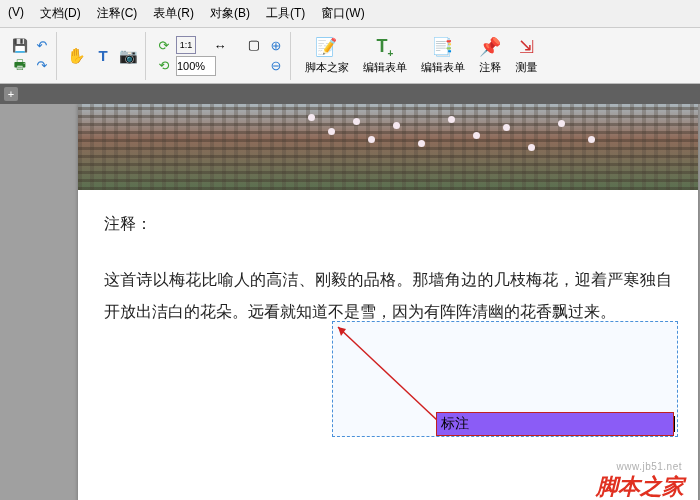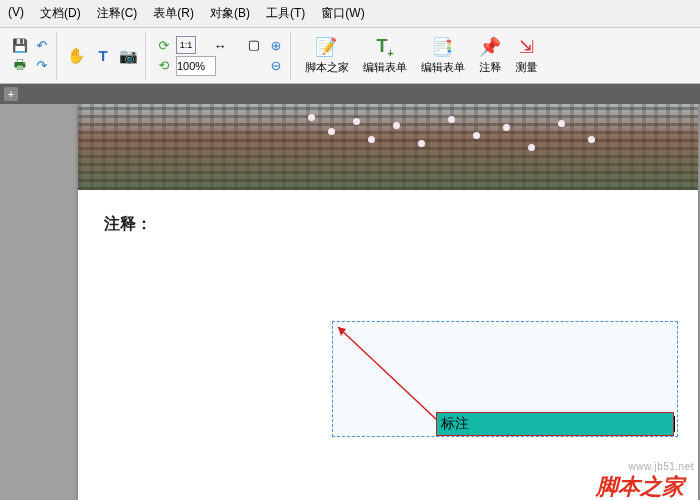--- a/index.html
+++ b/index.html
@@ -24,7 +24,7 @@
 .blossoms { position: absolute; top: 6px; left: 220px; right: 40px; height: 66px; }
 .blossoms span { position: absolute; width: 7px; height: 7px; background: #f5e8f0; border-radius: 50%; }
 .content { padding: 18px 26px 0 26px; font-size: 16px; line-height: 2; color: #222; }
-.heading { font-weight: bold; margin-bottom: 24px; }
+.heading { font-weight: normal; margin-bottom: 24px; }
 .callout-box { position: absolute; border: 1px dashed #4a90d9; background: rgba(200,220,255,.15); }
 .callout-arrow { position: absolute; }
 .anno-input { position: absolute; border: 1.5px solid #c02020; background: #14b8a6; font-size: 14px; padding: 2px 4px; }

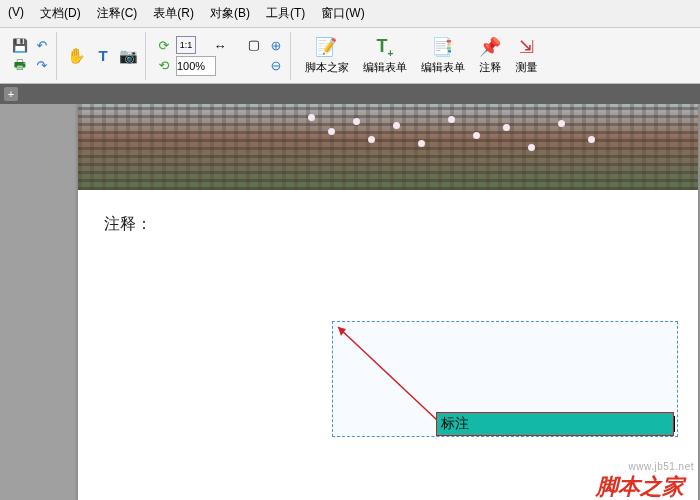--- a/index.html
+++ b/index.html
@@ -127,6 +127,7 @@
     </div>
     <div class="content">
       <div class="heading">注释：</div>
+      <div style="text-align:justify">这首诗以梅花比喻人的高洁、刚毅的品格。那墙角边的几枝梅花，迎着严寒独自开放出洁白的花朵。远看就知道不是雪，因为有阵阵清幽的花香飘过来。</div>
     </div>
 
     <div class="callout-box" style="left:254px;top:217px;width:346px;height:116px"></div>

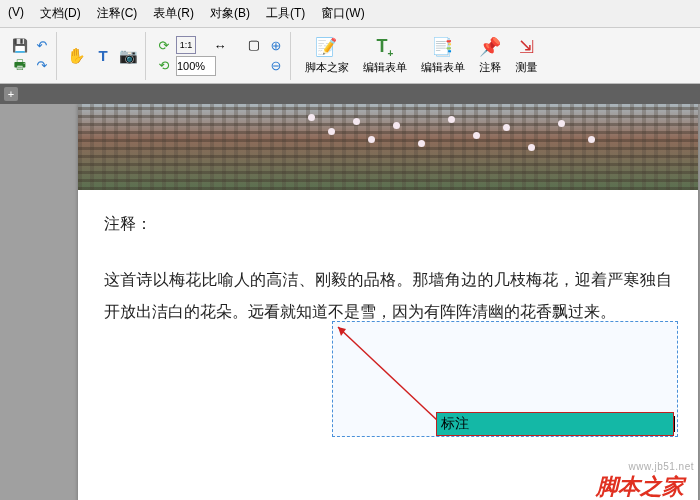--- a/index.html
+++ b/index.html
@@ -27,7 +27,7 @@
 .heading { font-weight: normal; margin-bottom: 24px; }
 .callout-box { position: absolute; border: 1px dashed #4a90d9; background: rgba(200,220,255,.15); }
 .callout-arrow { position: absolute; }
-.anno-input { position: absolute; border: 1.5px solid #c02020; background: #14b8a6; font-size: 14px; padding: 2px 4px; }
+.anno-input { position: absolute; border: 1.5px solid #c02020; background: #8b5cf6; font-size: 14px; padding: 2px 4px; }
 .anno-input::after { content: ""; position: absolute; right: -2px; top: 3px; bottom: 3px; width: 1px; background: #000; animation: blink 1s infinite; }
 .watermark { position: absolute; right: 6px; bottom: 32px; font-size: 10px; color: #b0b0b0; font-family: Arial; letter-spacing: .5px; }
 .site-stamp { position: absolute; right: 16px; bottom: 2px; font-size: 22px; font-weight: bold; font-style: italic; color: #e03020; }

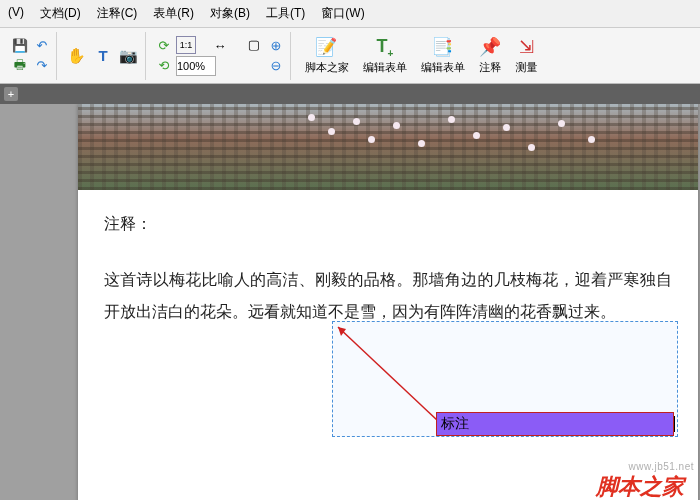--- a/index.html
+++ b/index.html
@@ -29,7 +29,7 @@
 .callout-arrow { position: absolute; }
 .anno-input { position: absolute; border: 1.5px solid #c02020; background: #8b5cf6; font-size: 14px; padding: 2px 4px; }
 .anno-input::after { content: ""; position: absolute; right: -2px; top: 3px; bottom: 3px; width: 1px; background: #000; animation: blink 1s infinite; }
-.watermark { position: absolute; right: 6px; bottom: 32px; font-size: 10px; color: #b0b0b0; font-family: Arial; letter-spacing: .5px; }
+.watermark { position: absolute; right: 18px; bottom: 32px; font-size: 10px; color: #b0b0b0; font-family: Arial; letter-spacing: .5px; }
 .site-stamp { position: absolute; right: 16px; bottom: 2px; font-size: 22px; font-weight: bold; font-style: italic; color: #e03020; }
 </style>
 </head>

